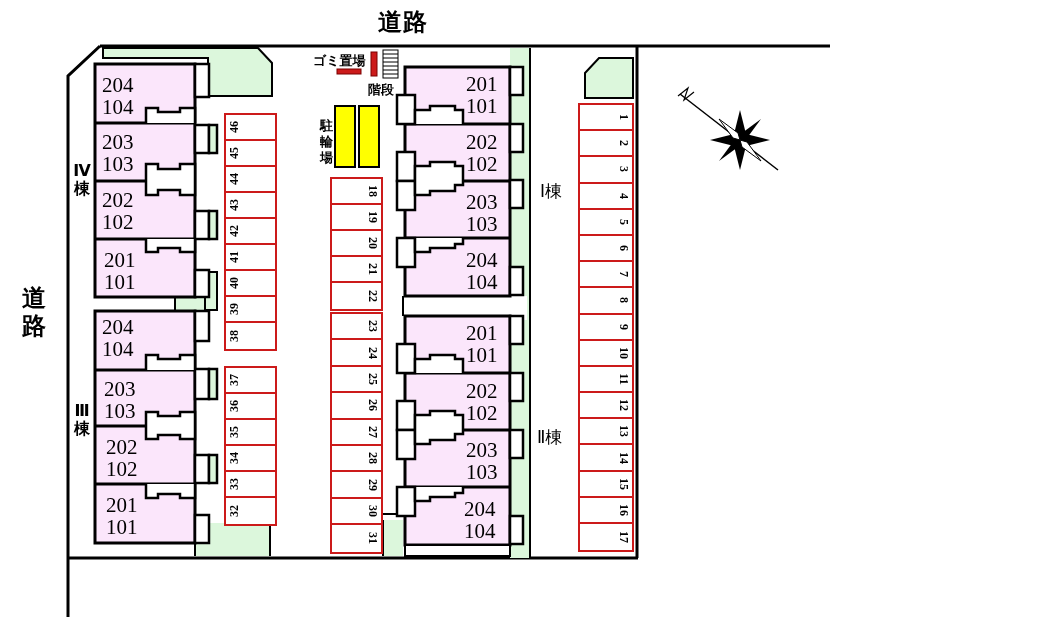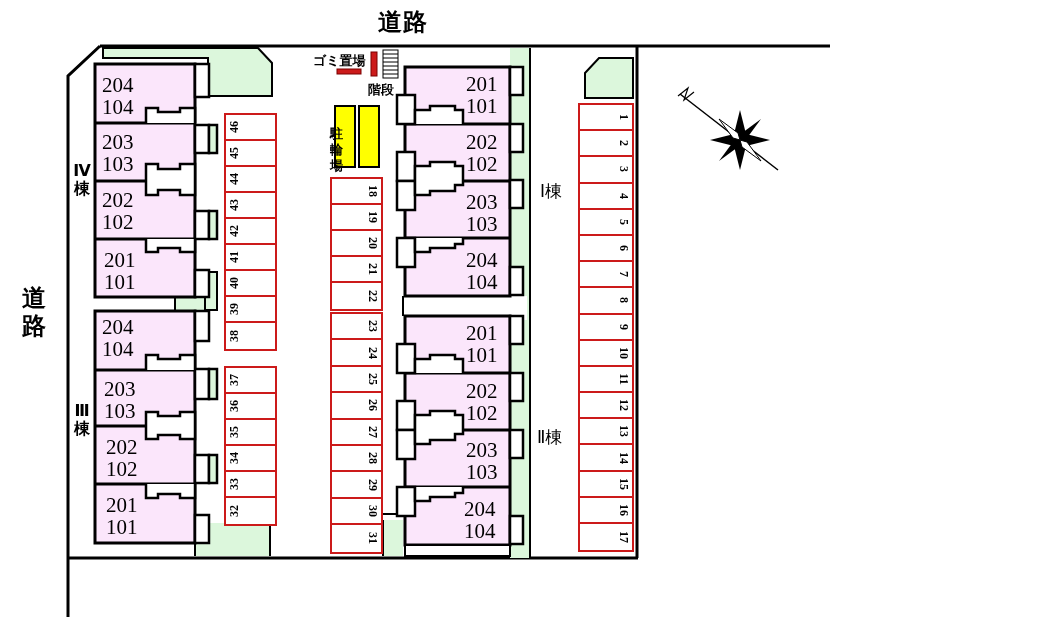--- a/index.html
+++ b/index.html
@@ -323,7 +323,7 @@
 
 <div class="lbl small-lbl" style="left:313px;top:52px;">ゴミ置場</div>
 <div class="lbl small-lbl" style="left:368px;top:81px;">階段</div>
-<div class="lbl bike-lbl" style="left:330px;top:118px;word-break:break-all;margin-top:8px;">駐輪場</div>
+<div class="lbl bike-lbl" style="left:320px;top:118px;word-break:break-all;">駐輪場</div>
 
 <div class="lbl bldg-lbl-h" style="left:540px;top:180px;">Ⅰ棟</div>
 <div class="lbl bldg-lbl-h" style="left:537px;top:426px;">Ⅱ棟</div>

